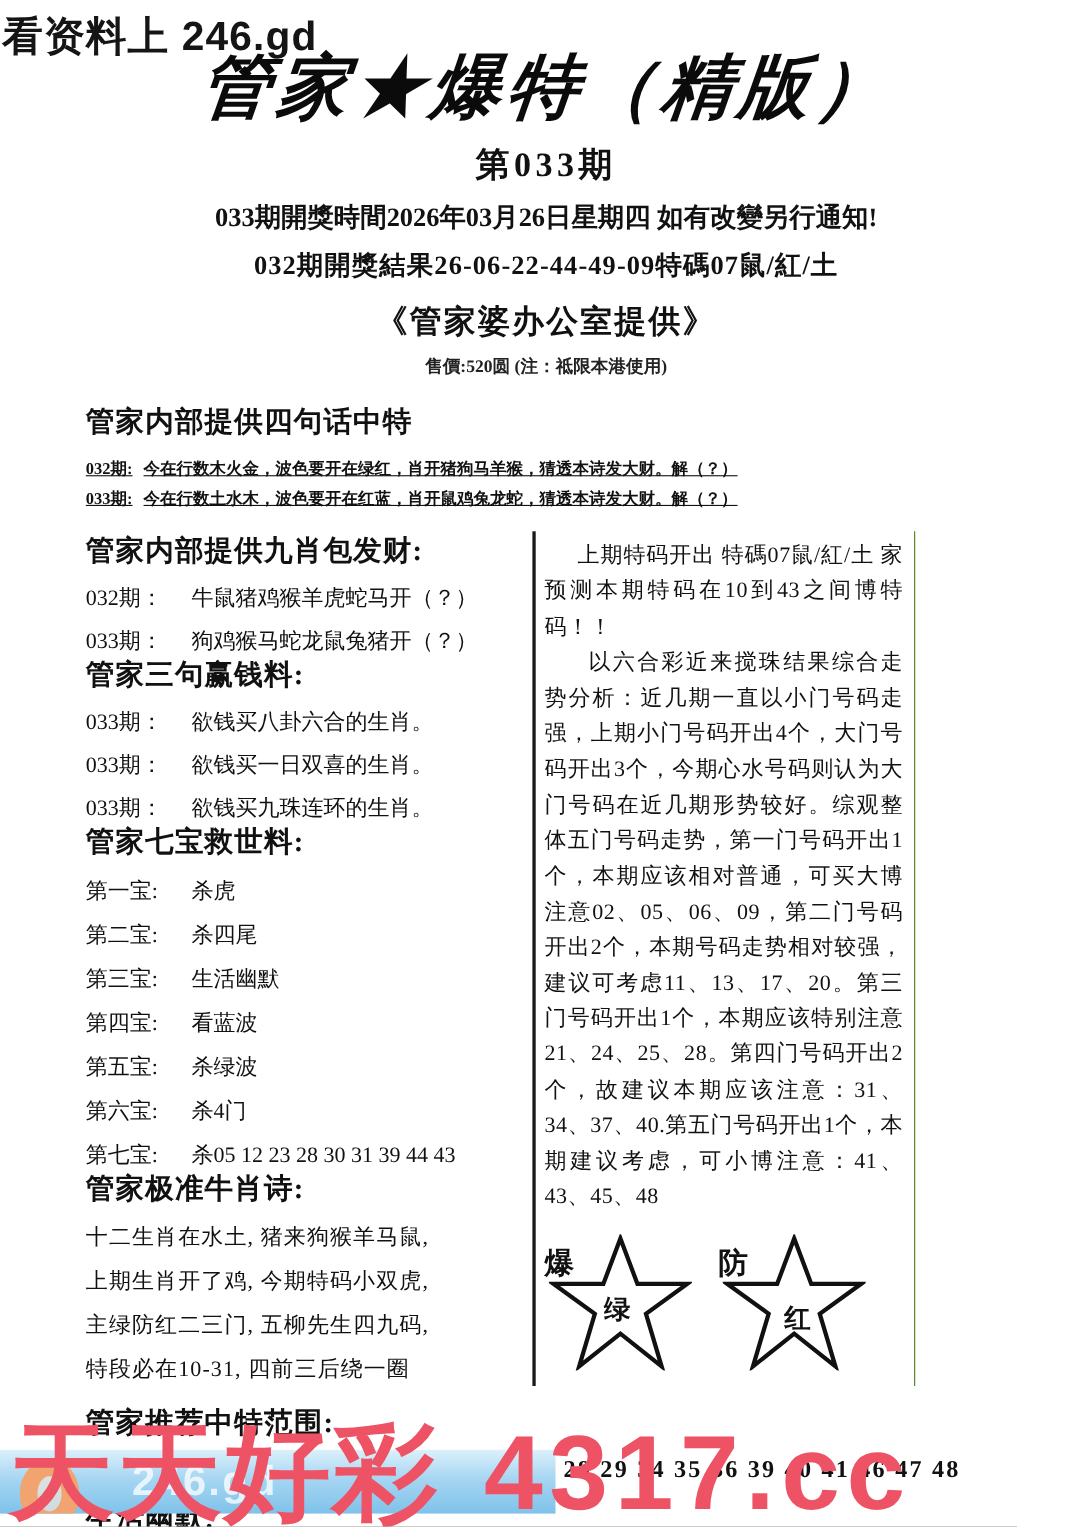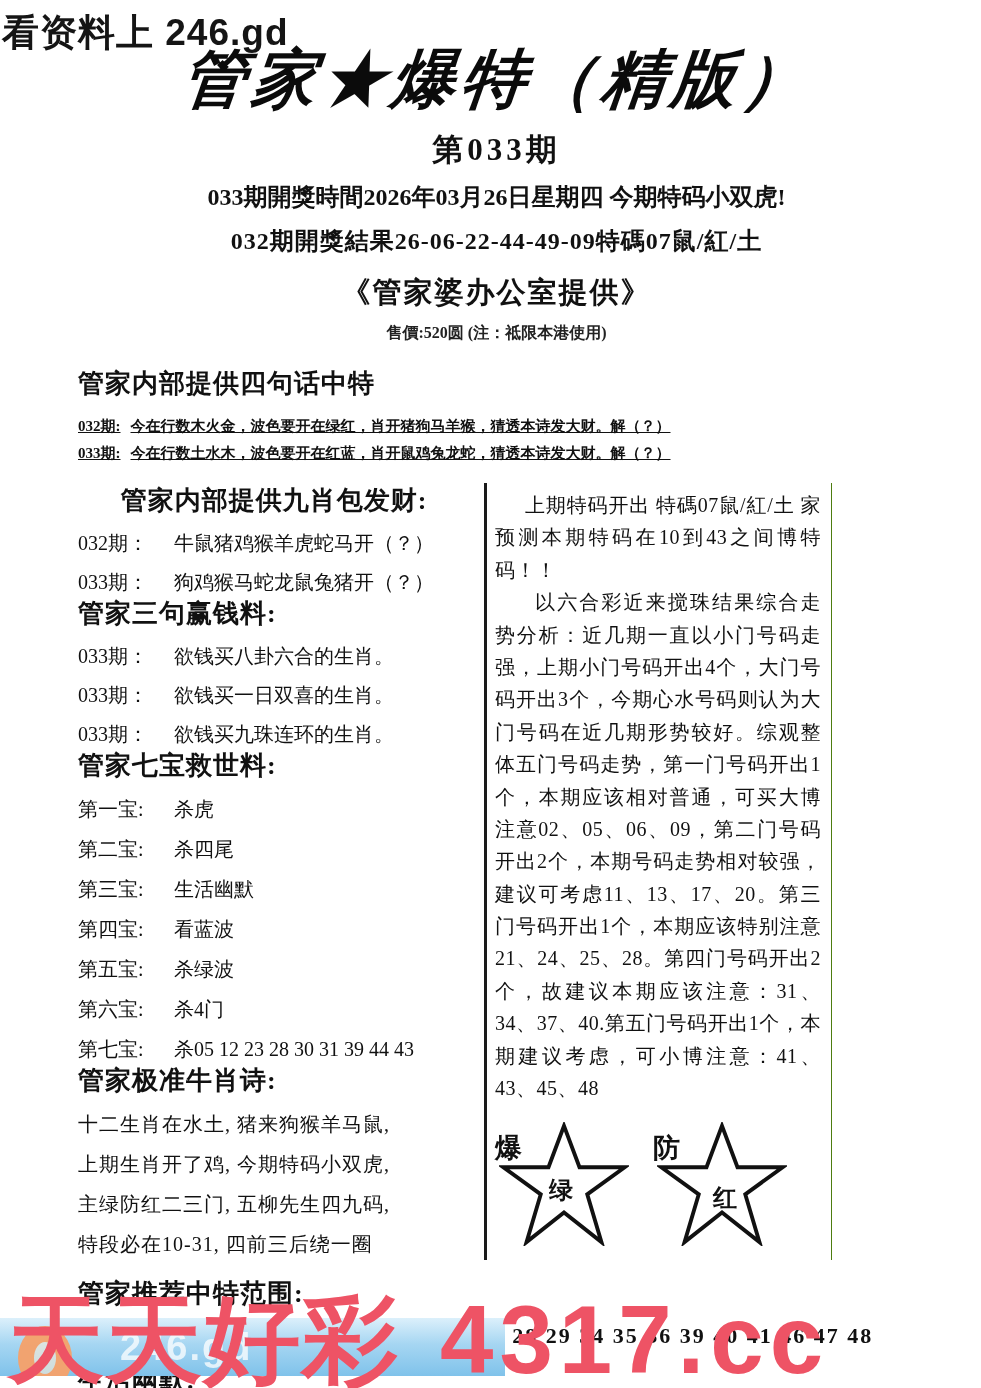--- a/index.html
+++ b/index.html
@@ -121,7 +121,7 @@
   <div class="masthead">
     <div class="title">管家★爆特（精版）</div>
     <div class="issue">第033期</div>
-    <div class="draw-time">033期開獎時間2026年03月26日星期四 今期特码小双虎!</div>
+    <div class="draw-time">033期開獎時間2026年03月26日星期四 如有改變另行通知!</div>
     <div class="last-result">032期開獎結果26-06-22-44-49-09特碼07鼠/紅/土</div>
     <div class="provider">《管家婆办公室提供》</div>
     <div class="price">售價:520圆 (注：祗限本港使用)</div>

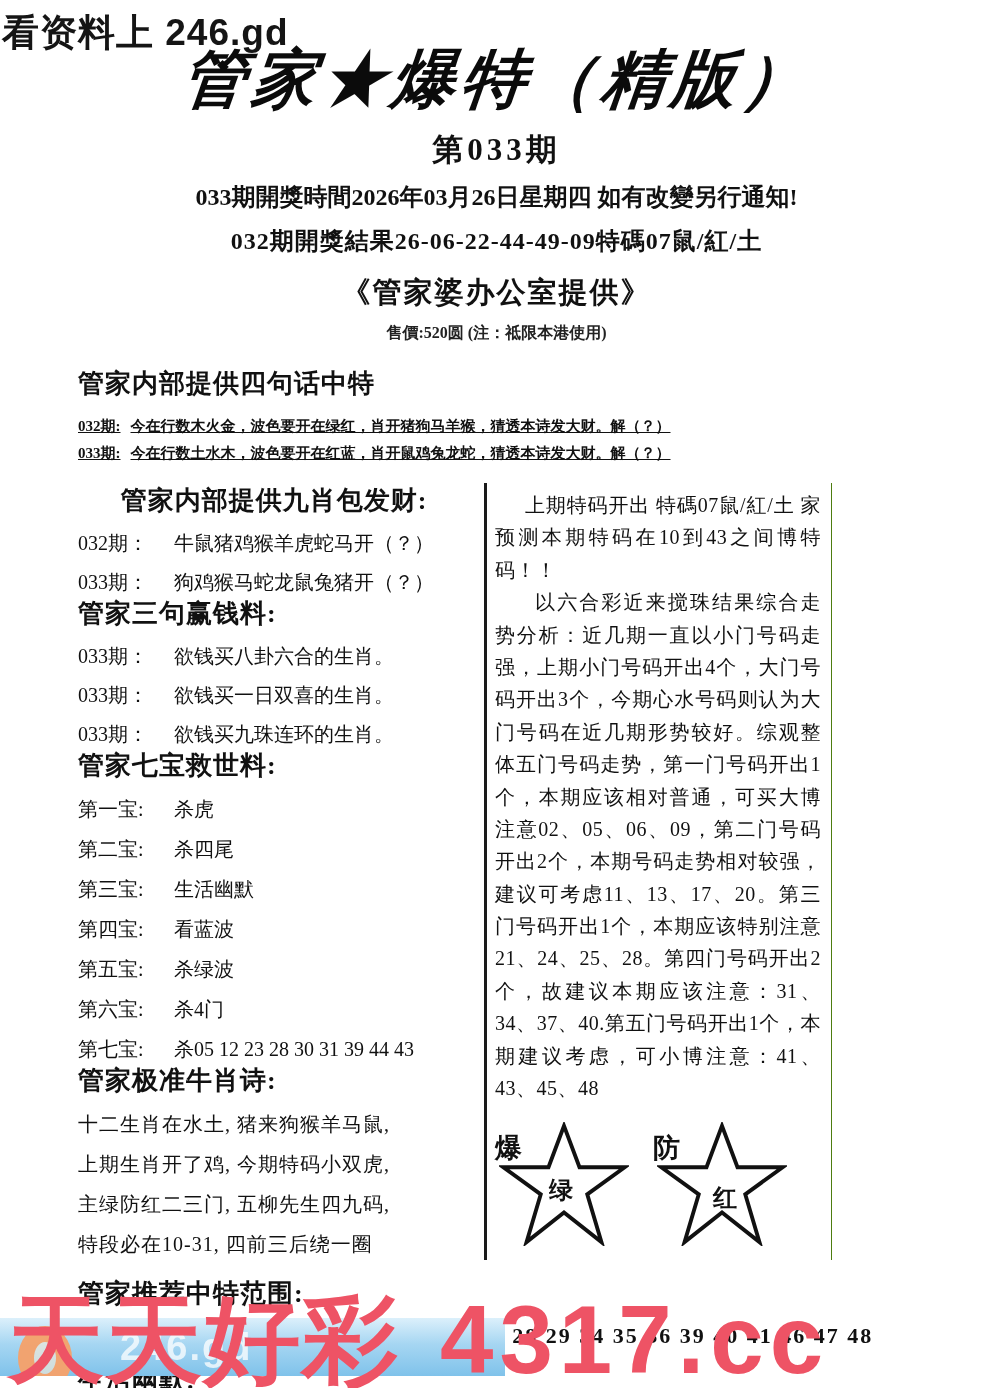--- a/index.html
+++ b/index.html
@@ -45,7 +45,7 @@
   .col-left .block { margin-top:0; }
   .lbl-row { display:flex; gap:26px; font-size:20px; margin-top:12px; }
   .lbl-row .lbl { min-width:70px; }
-  .nine { margin-top:4px;text-align:center; }
+  .nine { margin-top:4px; }
   .nine .lbl-row { font-size:20px; }
   .three { margin-top:26px; }
   .seven { margin-top:28px; }

